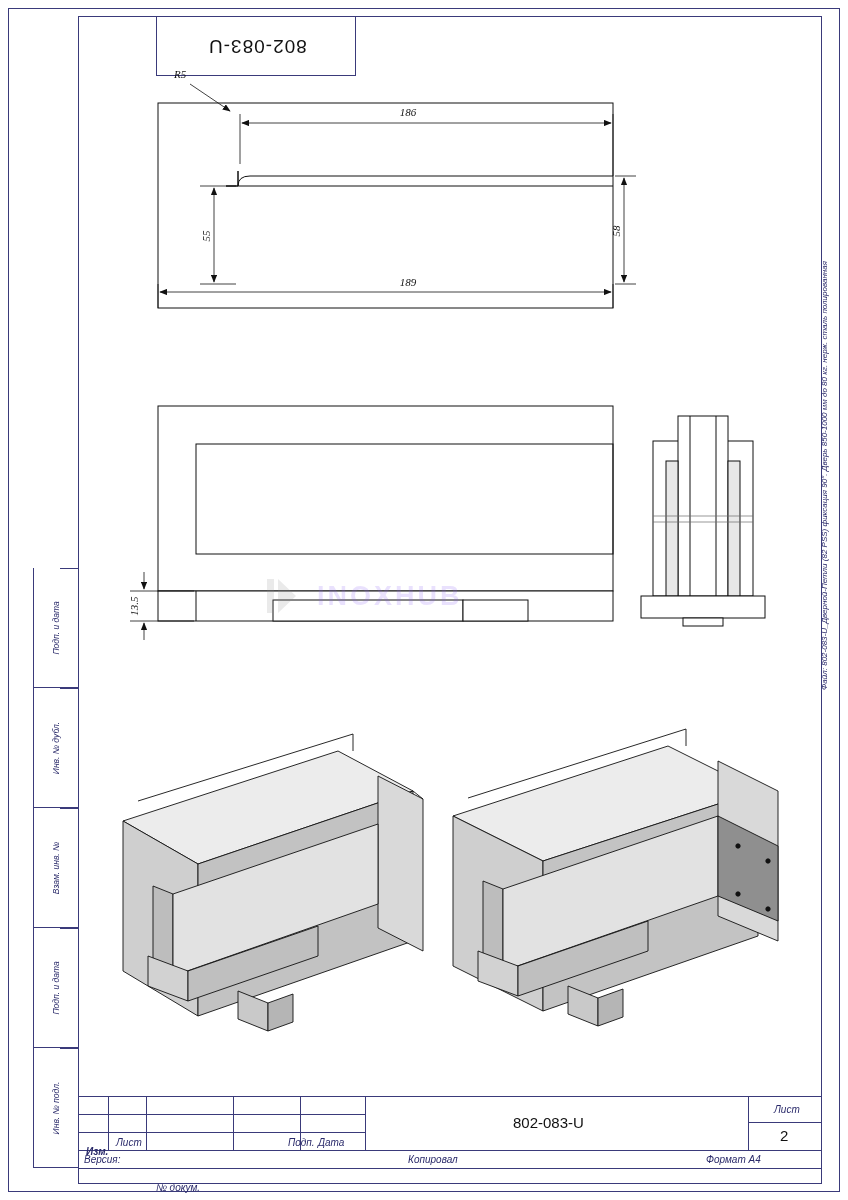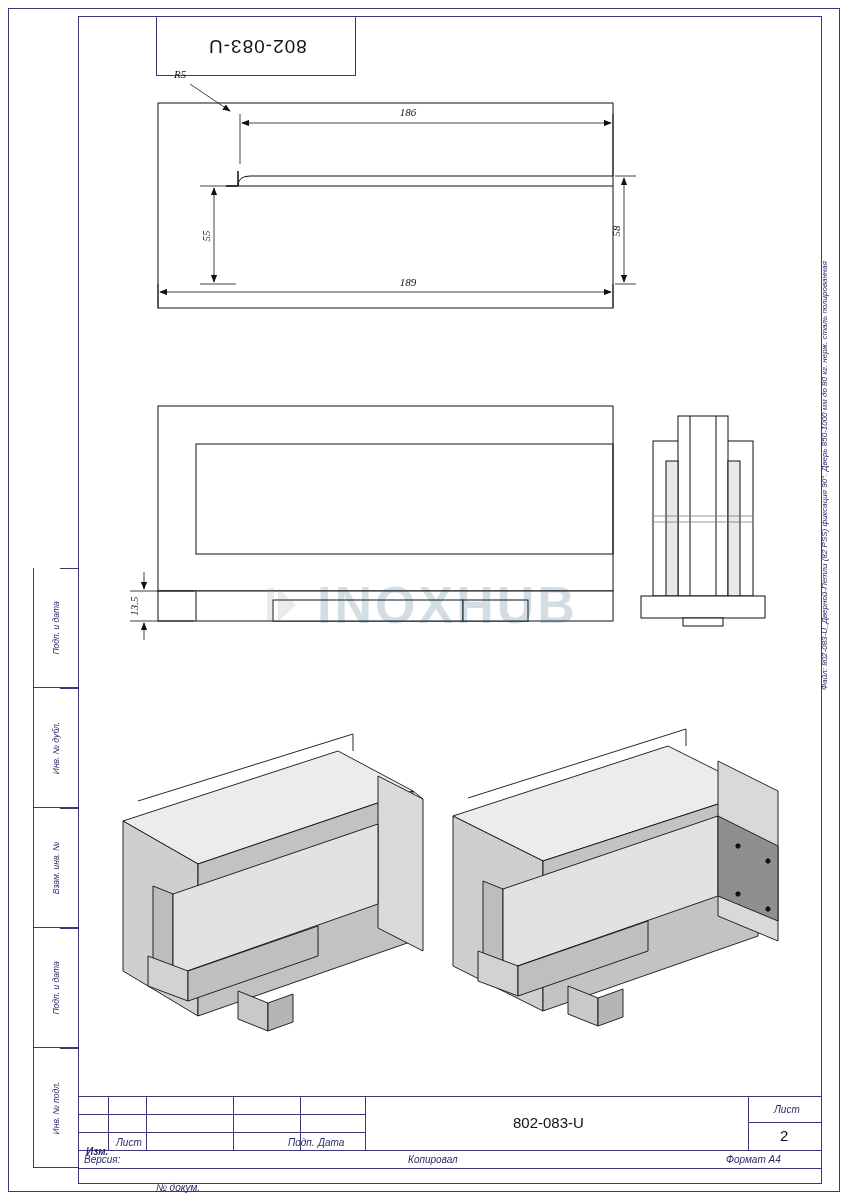--- a/index.html
+++ b/index.html
@@ -112,10 +112,10 @@
     pointer-events: none;
   }
   .watermark .wm-text {
-    font-size: 52px;
+    font-size: 27px;
     font-weight: bold;
     letter-spacing: 3px;
-    color: #0c4a6e;
+    color: #8b5cf6;
   }
   
   .titleblock {

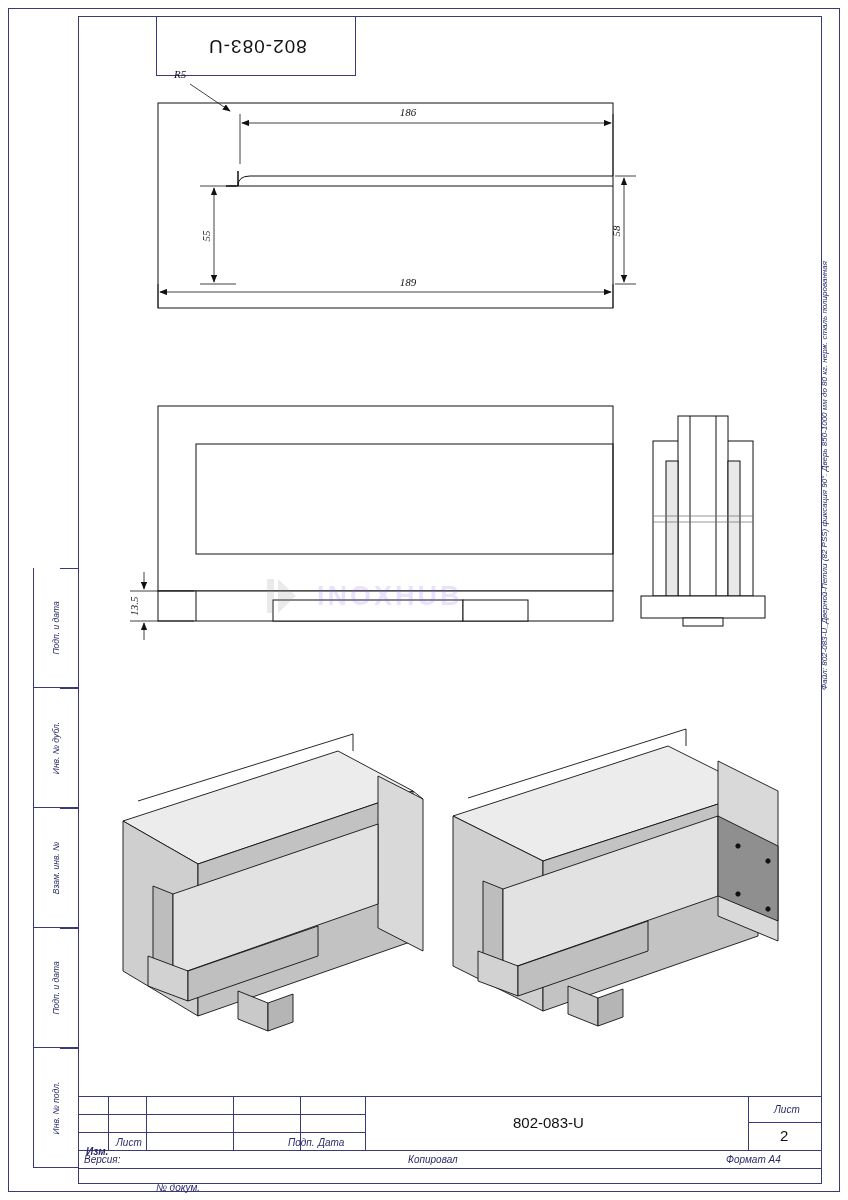--- a/index.html
+++ b/index.html
@@ -357,7 +357,7 @@
 
     <span class="tb-text" style="left:6px;top:58px;">Версия:</span>
     <span class="tb-text" style="left:330px;top:58px;">Копировал</span>
-    <span class="tb-text" style="left:648px;top:58px;">Формат А4</span>
+    <span class="tb-text" style="left:628px;top:58px;">Формат А4</span>
   </div>
 
 </div>

